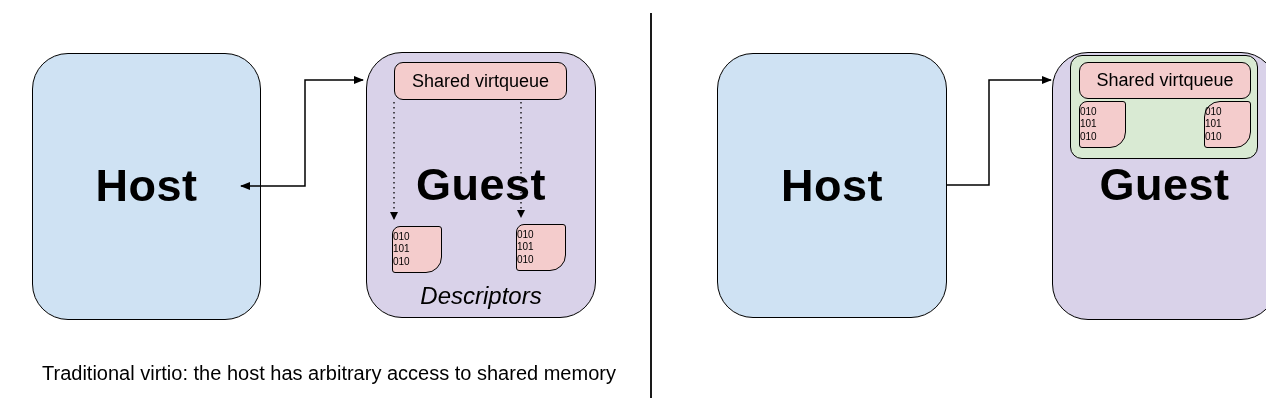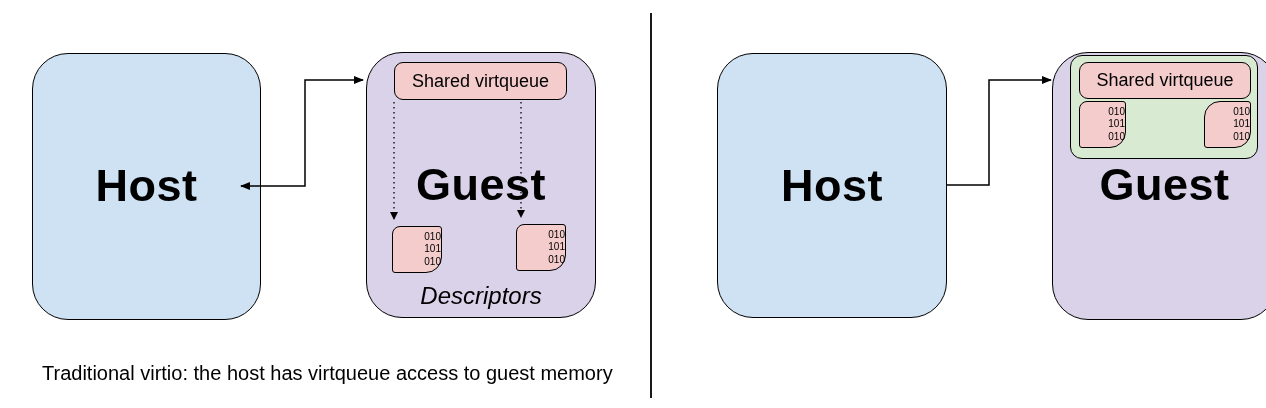--- a/index.html
+++ b/index.html
@@ -29,7 +29,7 @@
     border: 1.2px solid #000000;
     border-radius: 8px 3px 16px 3px;
     display: flex; flex-direction: column;
-    align-items: flex-end; justify-content: center;
+    align-items: flex-start; justify-content: center;
     font-size: 10px; line-height: 12.5px;
   }
   .bin-box.alt { border-radius: 16px 3px 16px 3px; }

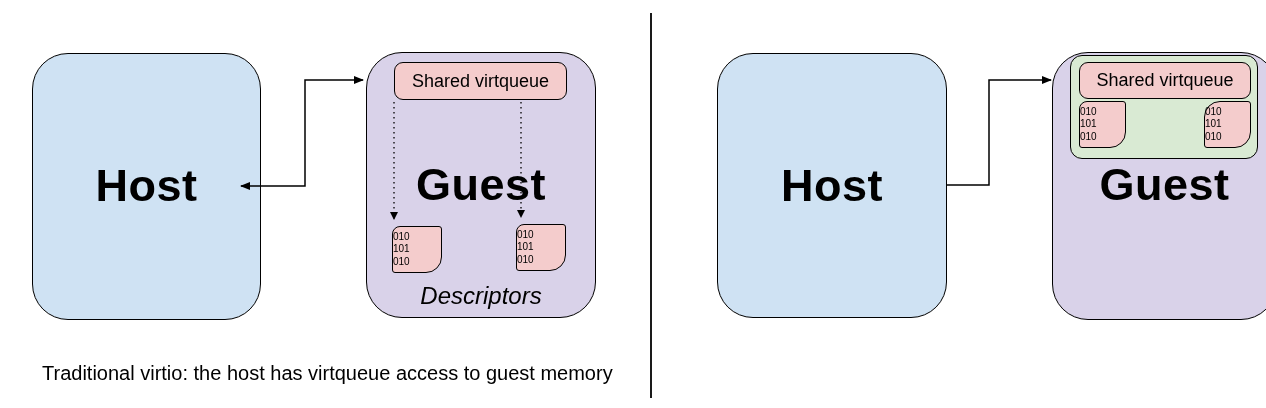--- a/index.html
+++ b/index.html
@@ -92,7 +92,7 @@
 
   <div class="abs descriptors-label" style="left:342px; top:286px; width:230px;">Descriptors</div>
 
-  <div class="abs caption" style="left:18px; top:362px;">Traditional virtio: the host has virtqueue access to guest memory</div>
+  <div class="abs caption" style="left:18px; top:362px;">Traditional virtio: the host has arbitrary access to shared memory</div>
 
   <div class="abs divider" style="left:626px; top:13px; width:2px; height:385px;"></div>
 

